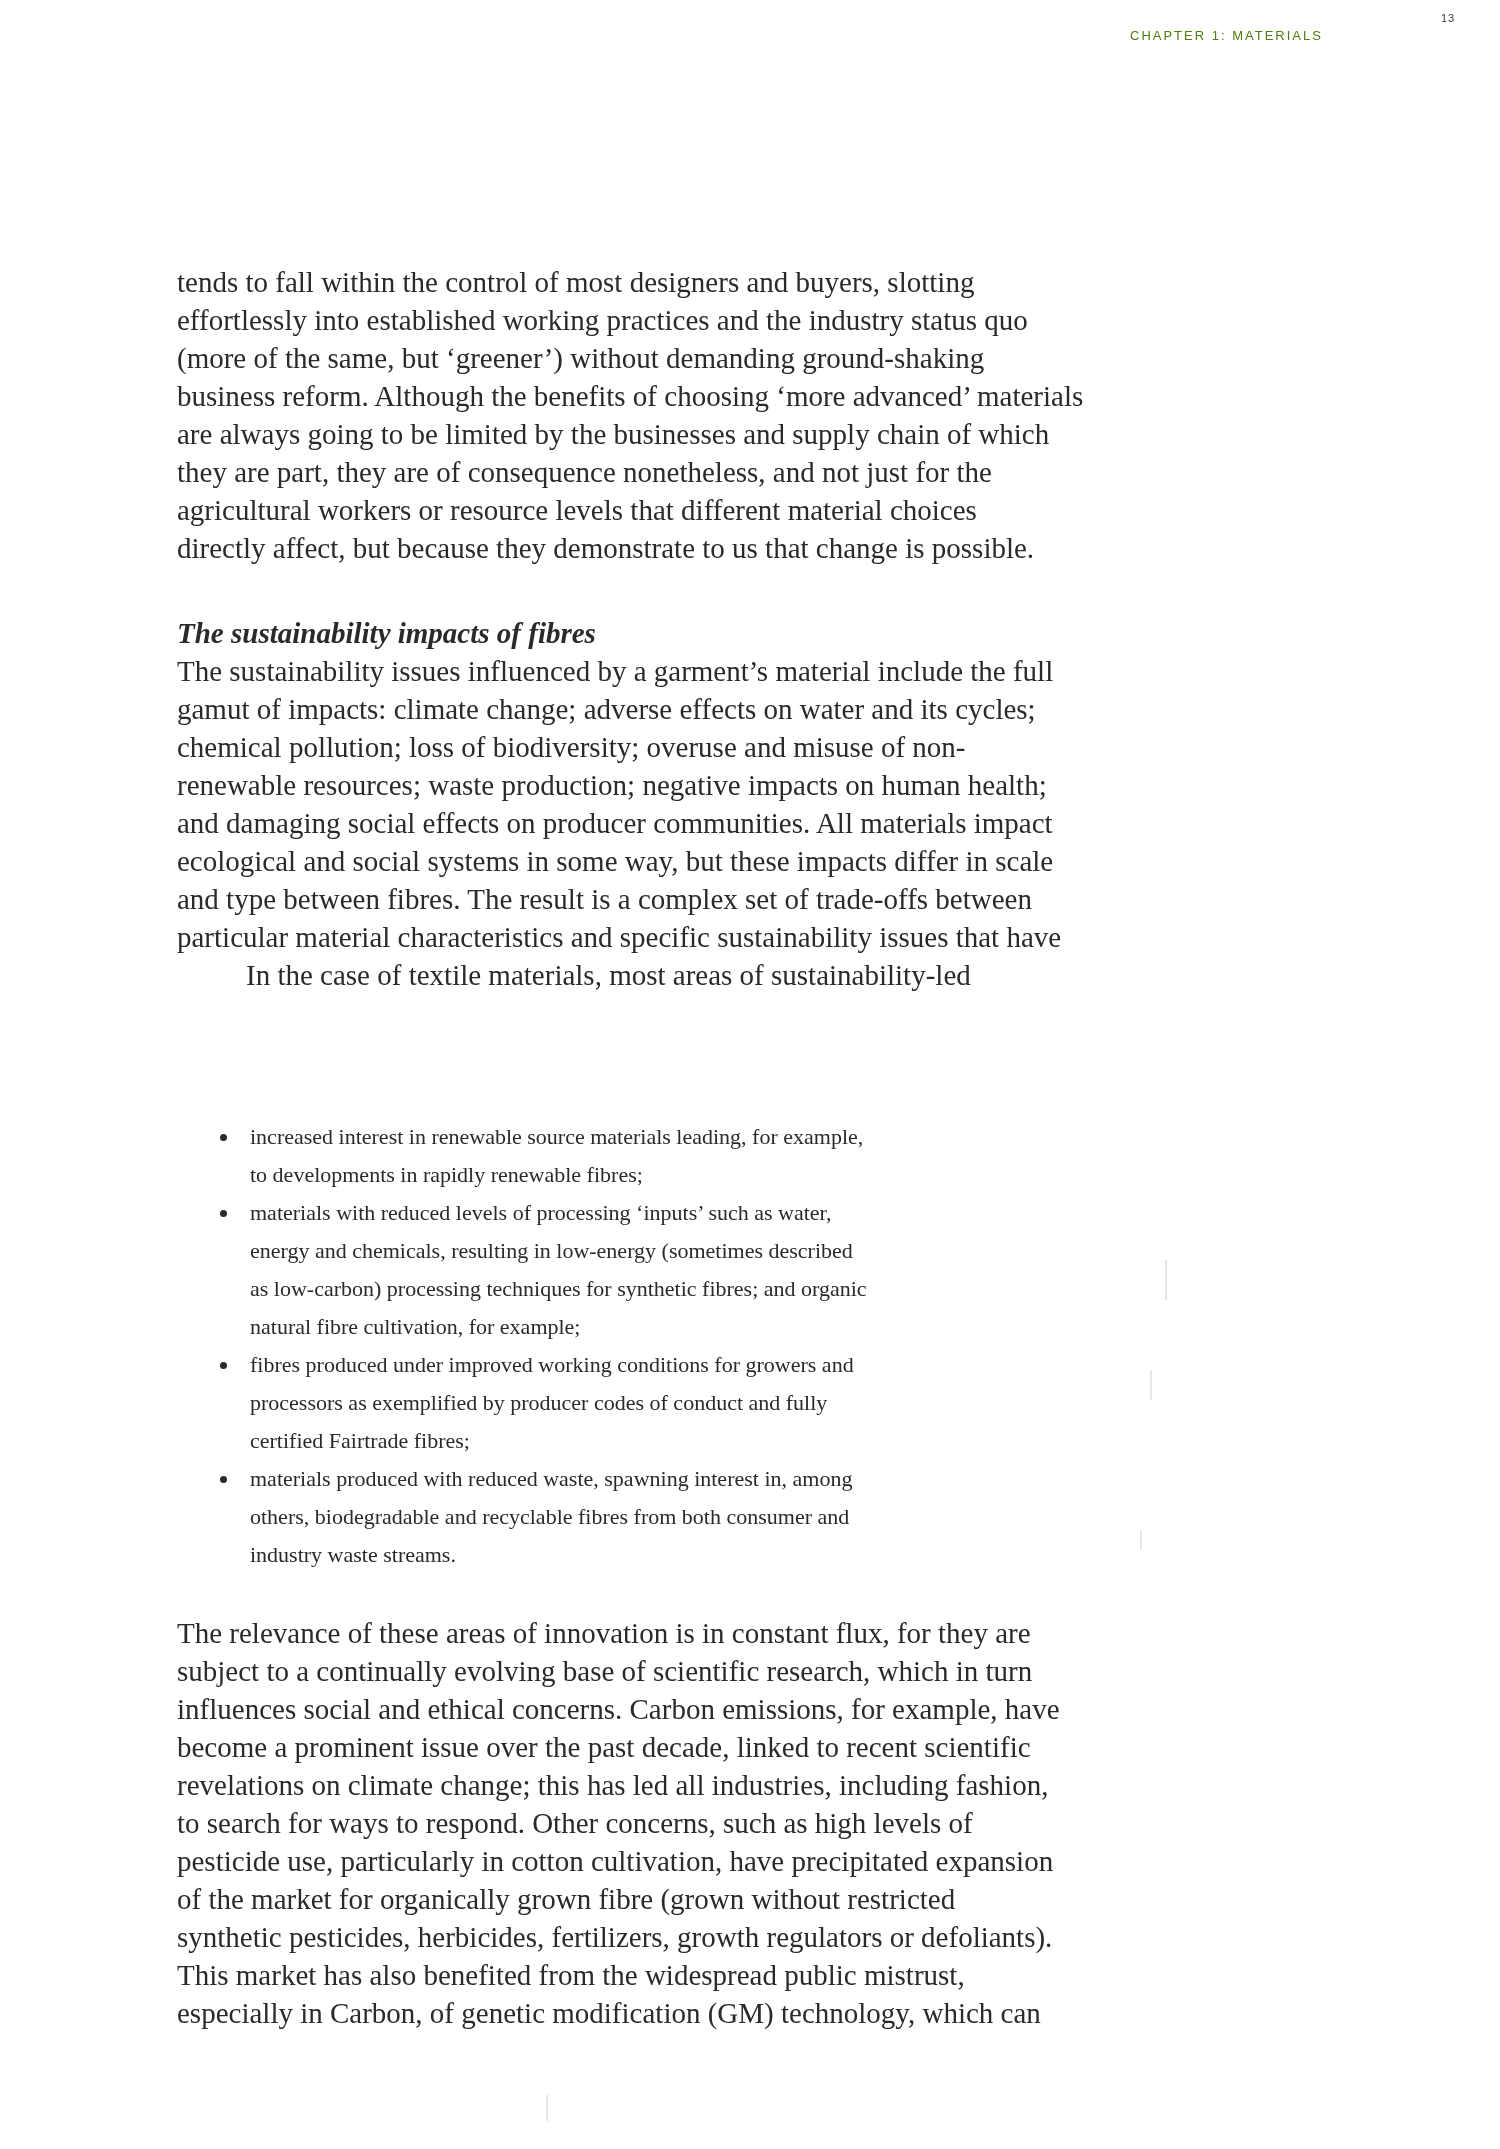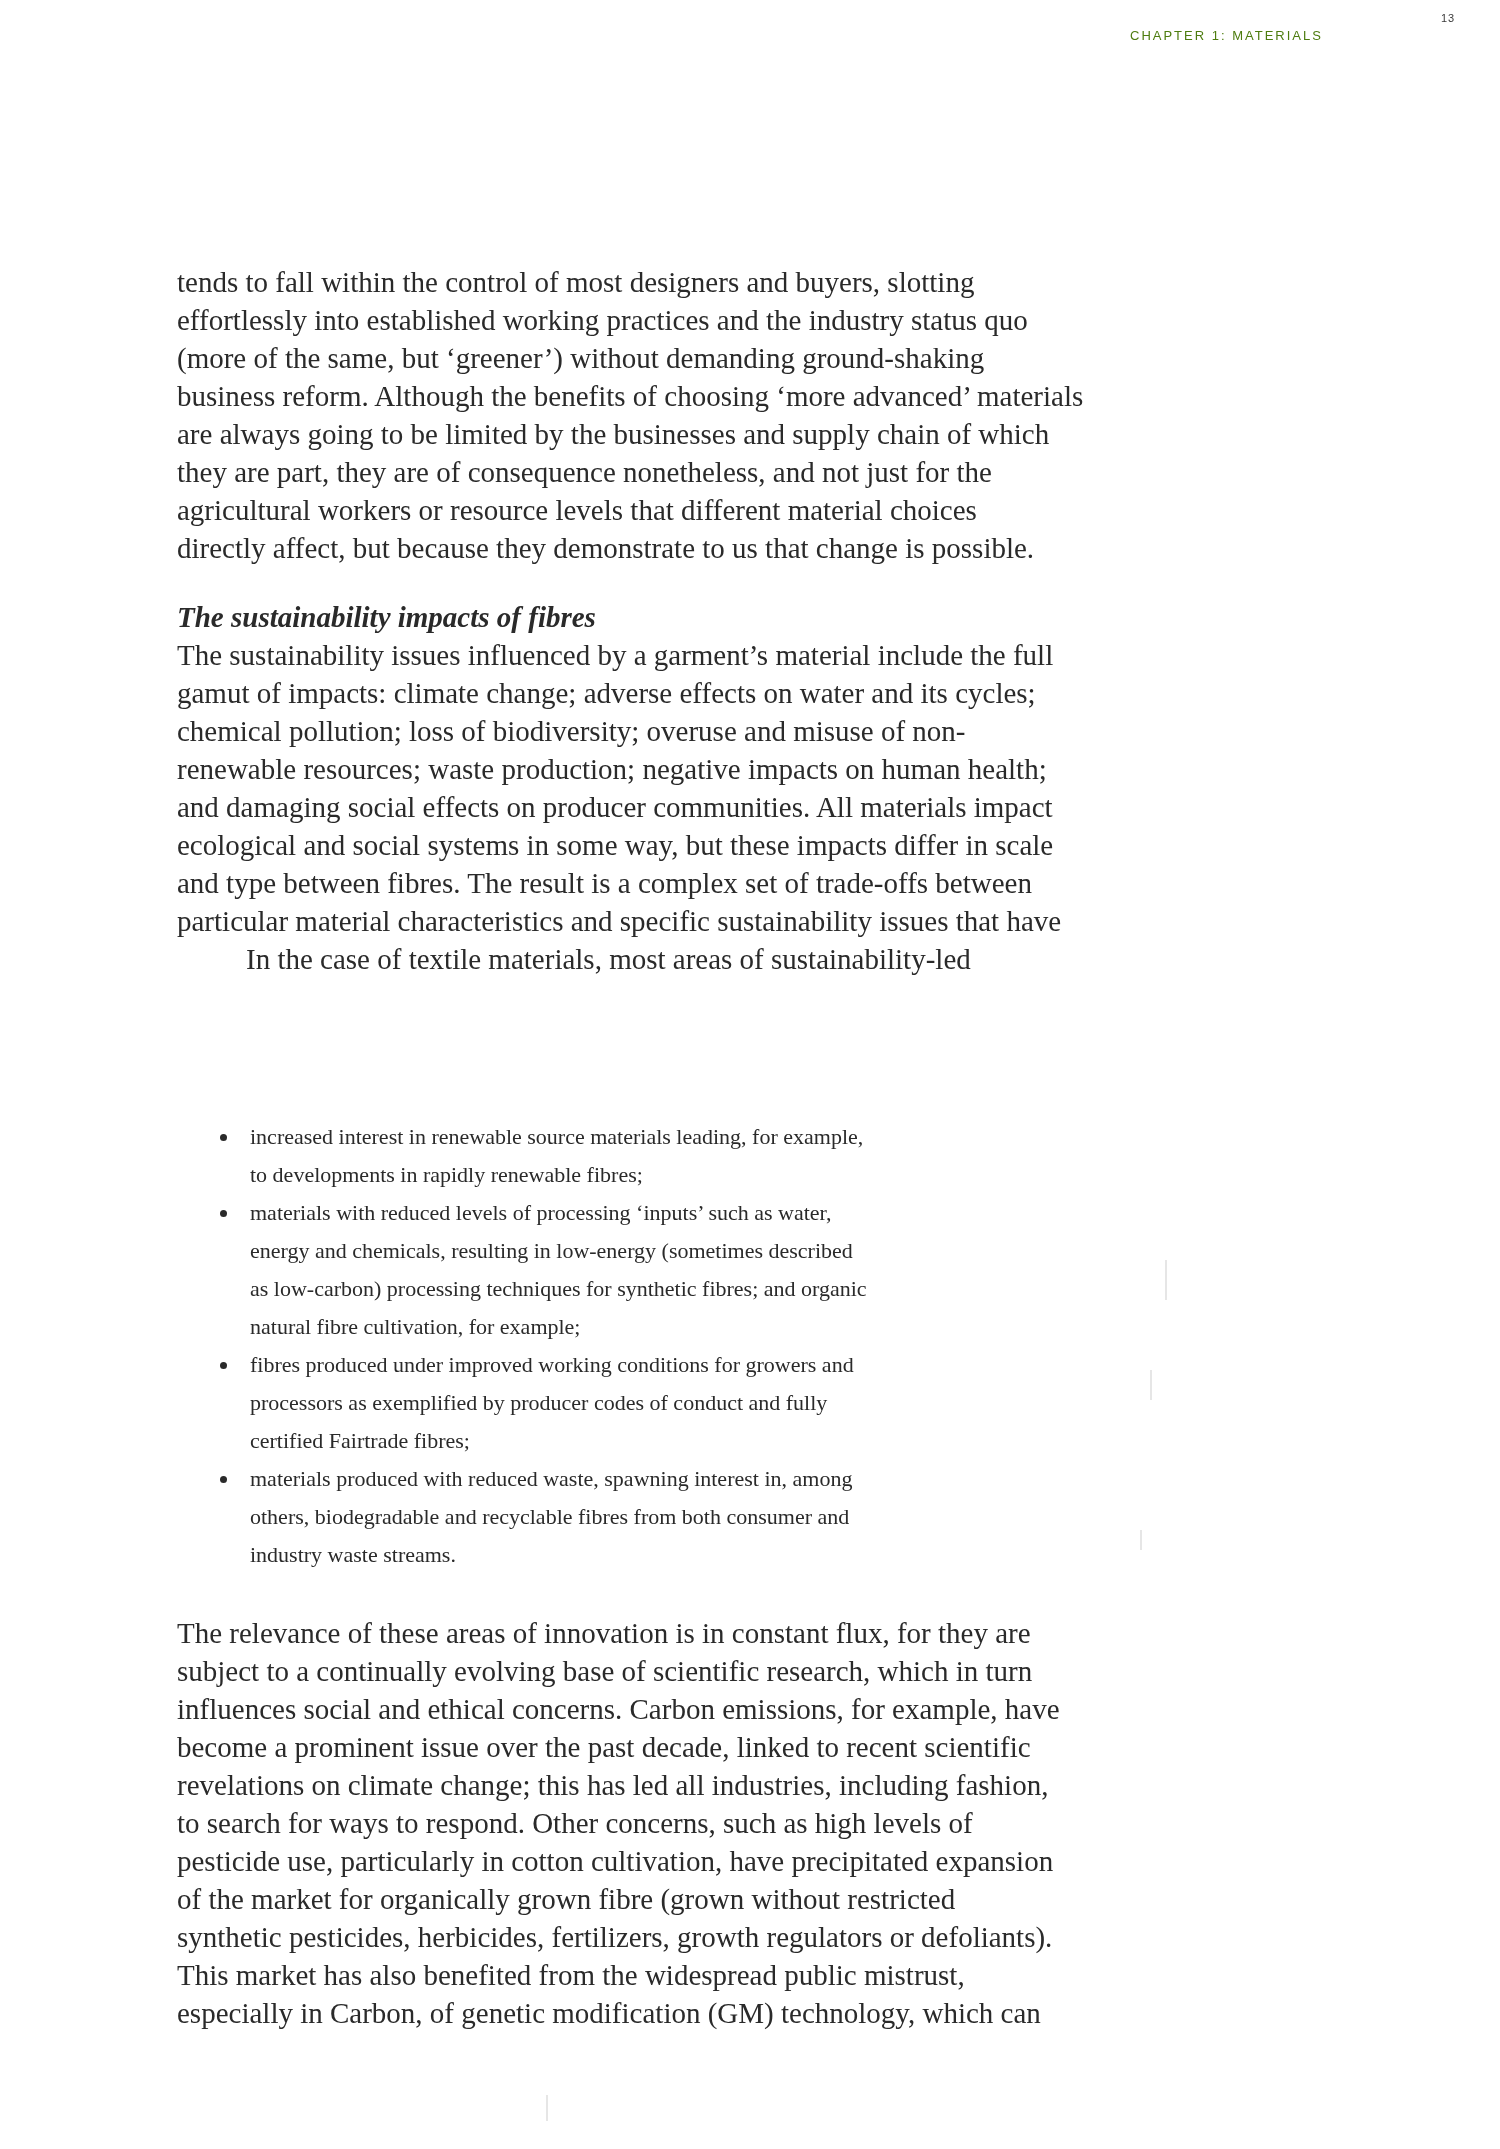--- a/index.html
+++ b/index.html
@@ -101,7 +101,7 @@
   <span class="line">directly affect, but because they demonstrate to us that change is possible.</span>
 </div>
 
-<div class="body-text" style="top:598px;">
+<div class="body-text" style="top:614px;">
   <span class="line heading">The sustainability impacts of fibres</span>
   <span class="line">The sustainability issues influenced by a garment’s material include the full</span>
   <span class="line">gamut of impacts: climate change; adverse effects on water and its cycles;</span>

